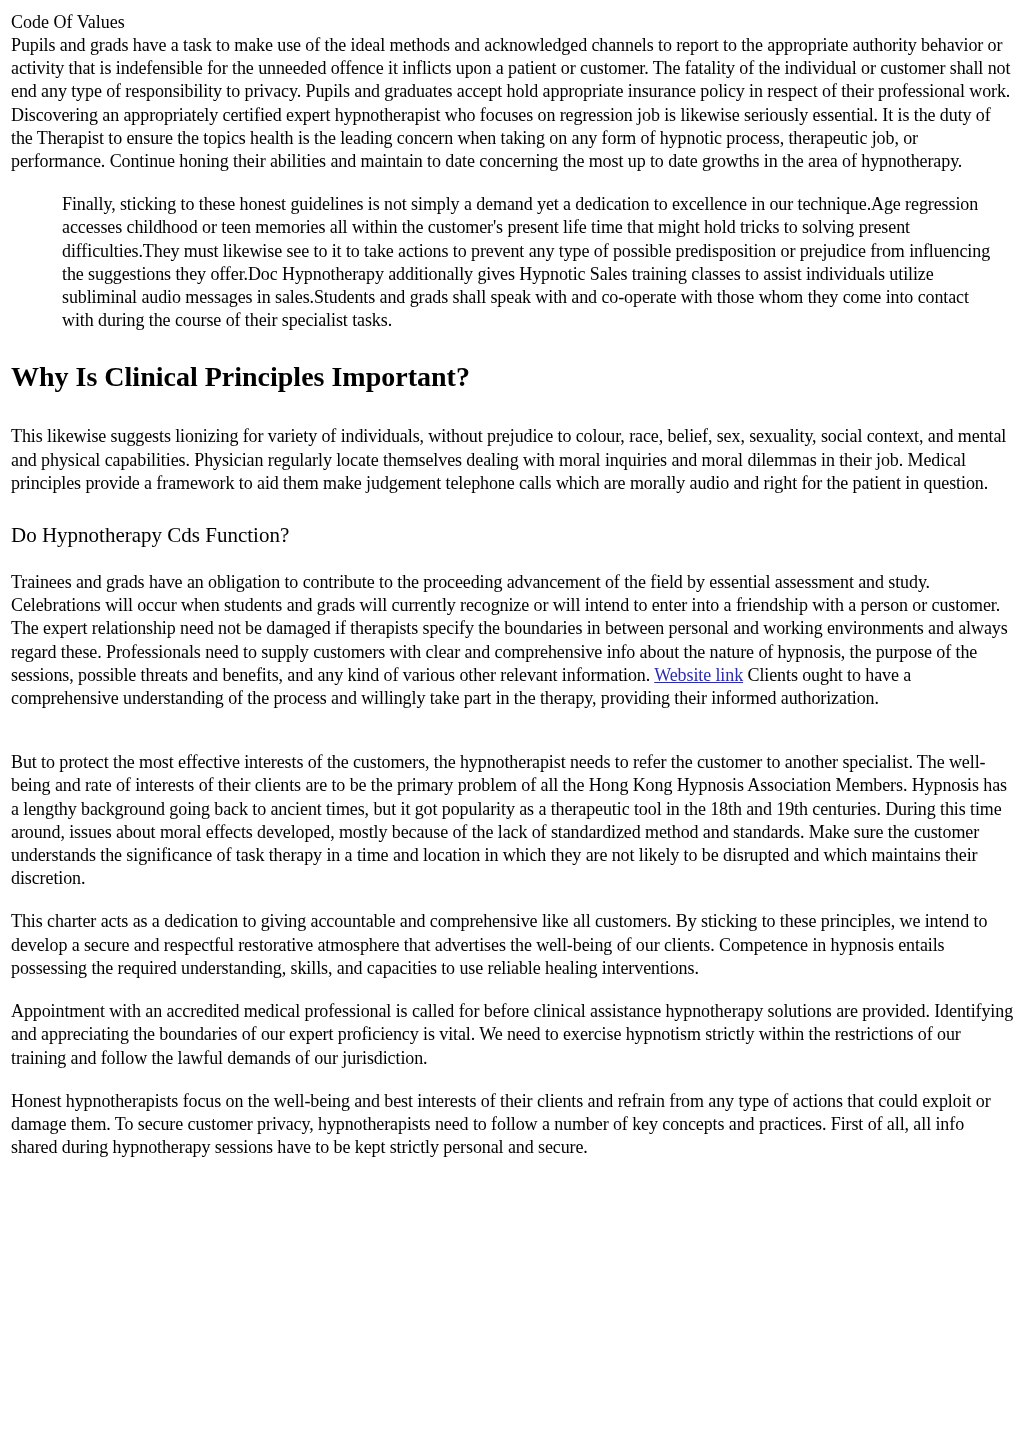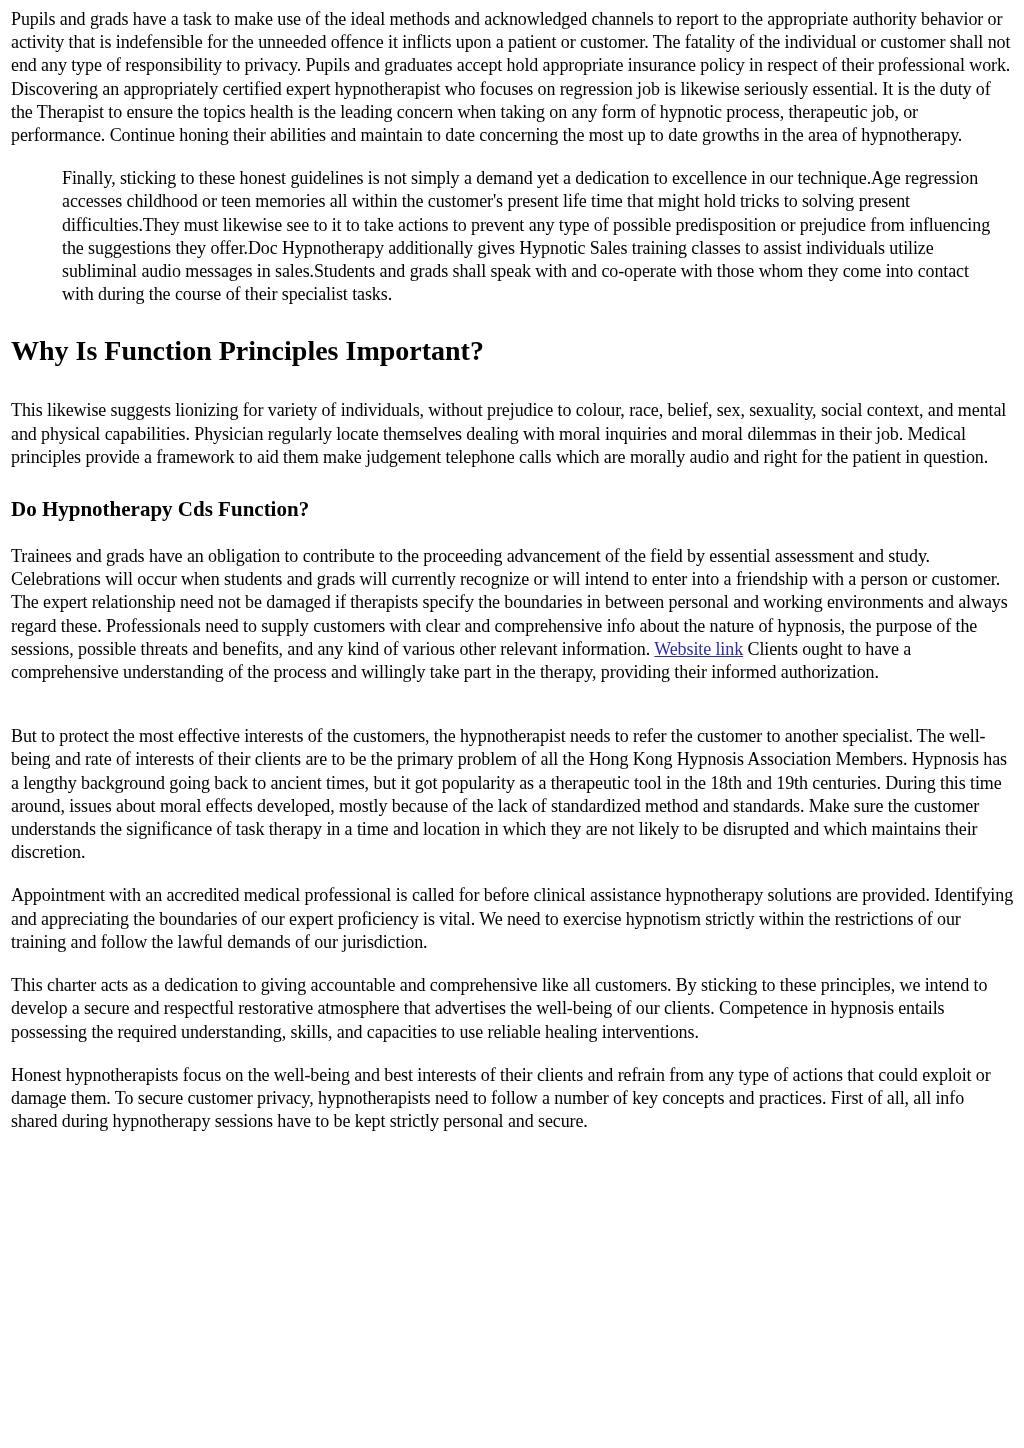--- a/index.html
+++ b/index.html
@@ -61,6 +61,7 @@
 <body>
 
 <div class="page">
+  <div class="site-title">Code Of Values</div>
 
   <main>
     <p class="first-para">Pupils and grads have a task to make use of the ideal methods and acknowledged channels to report to the appropriate authority behavior or activity that is indefensible for the unneeded offence it inflicts upon a patient or customer. The fatality of the individual or customer shall not end any type of responsibility to privacy. Pupils and graduates accept hold appropriate insurance policy in respect of their professional work. Discovering an appropriately certified expert hypnotherapist who focuses on regression job is likewise seriously essential. It is the duty of the Therapist to ensure the topics health is the leading concern when taking on any form of hypnotic process, therapeutic job, or performance. Continue honing their abilities and maintain to date concerning the most up to date growths in the area of hypnotherapy.</p>

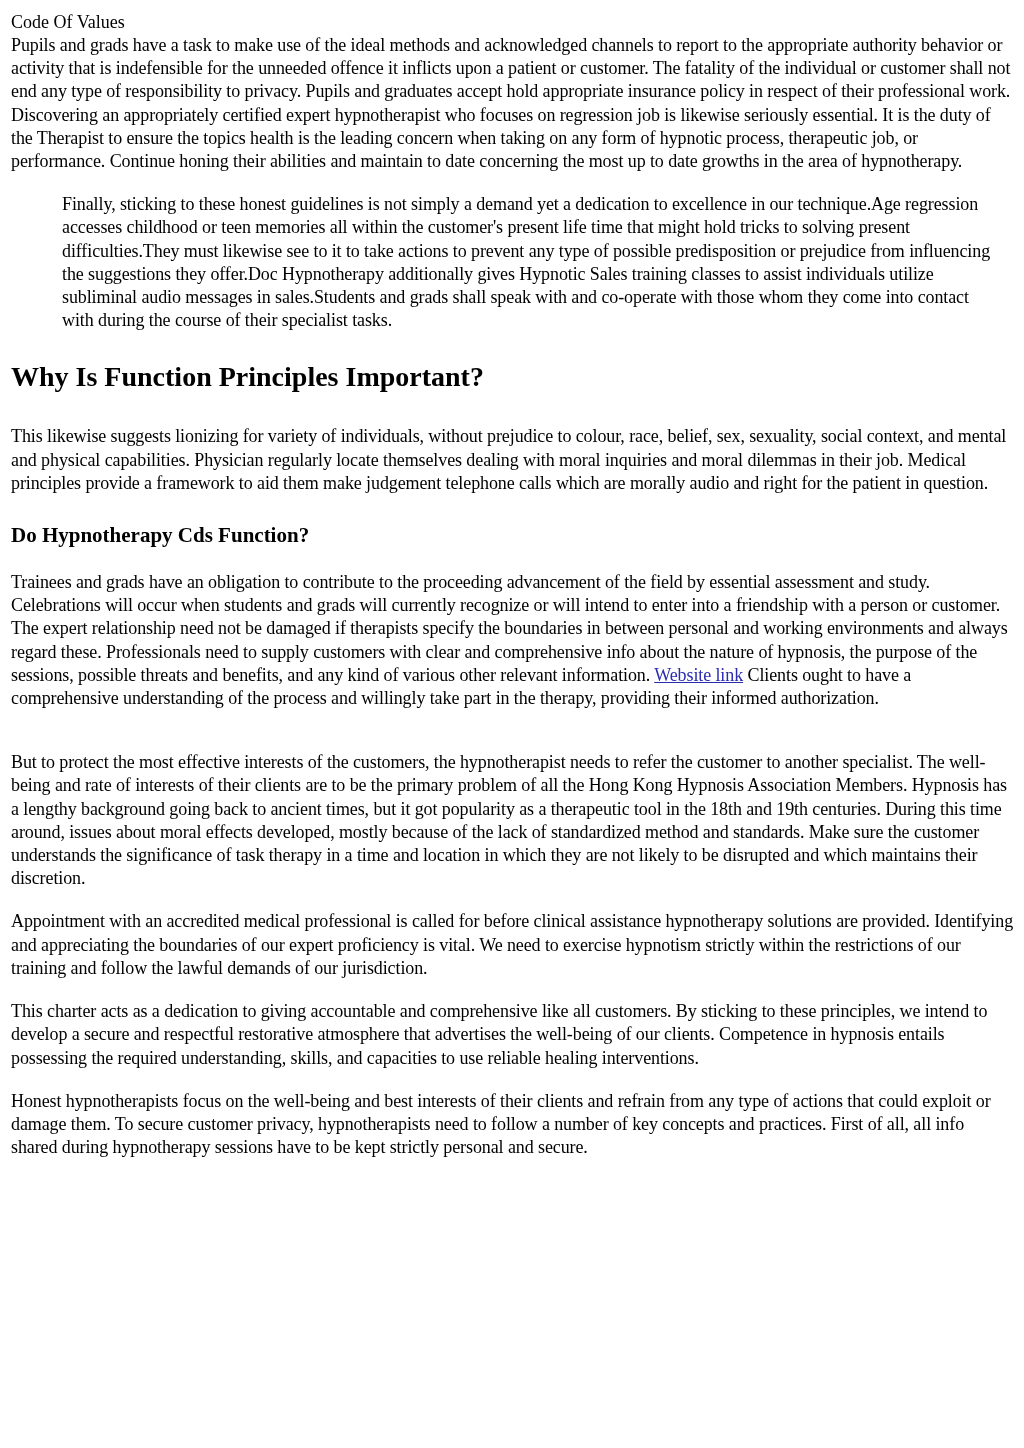--- a/index.html
+++ b/index.html
@@ -70,7 +70,7 @@
       <p>Finally, sticking to these honest guidelines is not simply a demand yet a dedication to excellence in our technique.Age regression accesses childhood or teen memories all within the customer's present life time that might hold tricks to solving present difficulties.They must likewise see to it to take actions to prevent any type of possible predisposition or prejudice from influencing the suggestions they offer.Doc Hypnotherapy additionally gives Hypnotic Sales training classes to assist individuals utilize subliminal audio messages in sales.Students and grads shall speak with and co-operate with those whom they come into contact with during the course of their specialist tasks.</p>
     </blockquote>
 
-    <h2>Why Is Function Principles Important?</h2>
+    <h2>Why Is Clinical Principles Important?</h2>
 
     <p>This likewise suggests lionizing for variety of individuals, without prejudice to colour, race, belief, sex, sexuality, social context, and mental and physical capabilities. Physician regularly locate themselves dealing with moral inquiries and moral dilemmas in their job. Medical principles provide a framework to aid them make judgement telephone calls which are morally audio and right for the patient in question.</p>
 

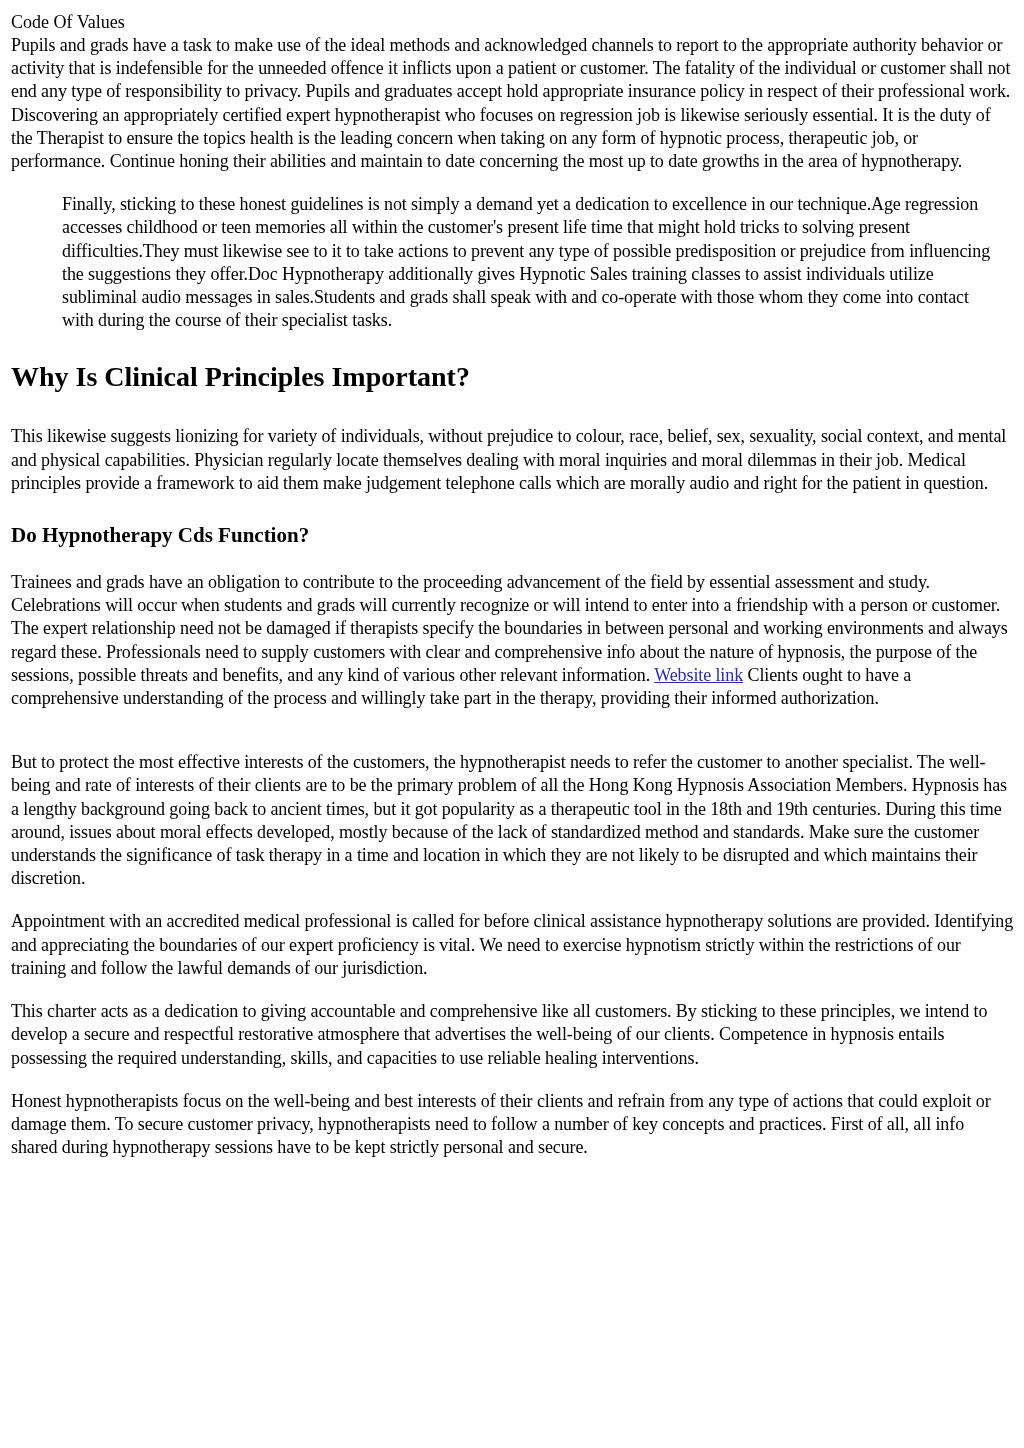--- a/index.html
+++ b/index.html
@@ -45,7 +45,7 @@
     }
     h3 {
       font-size: 21px;
-      font-weight: bold;
+      font-weight: normal;
       line-height: 26px;
       margin: 27px 0 23px 0;
     }

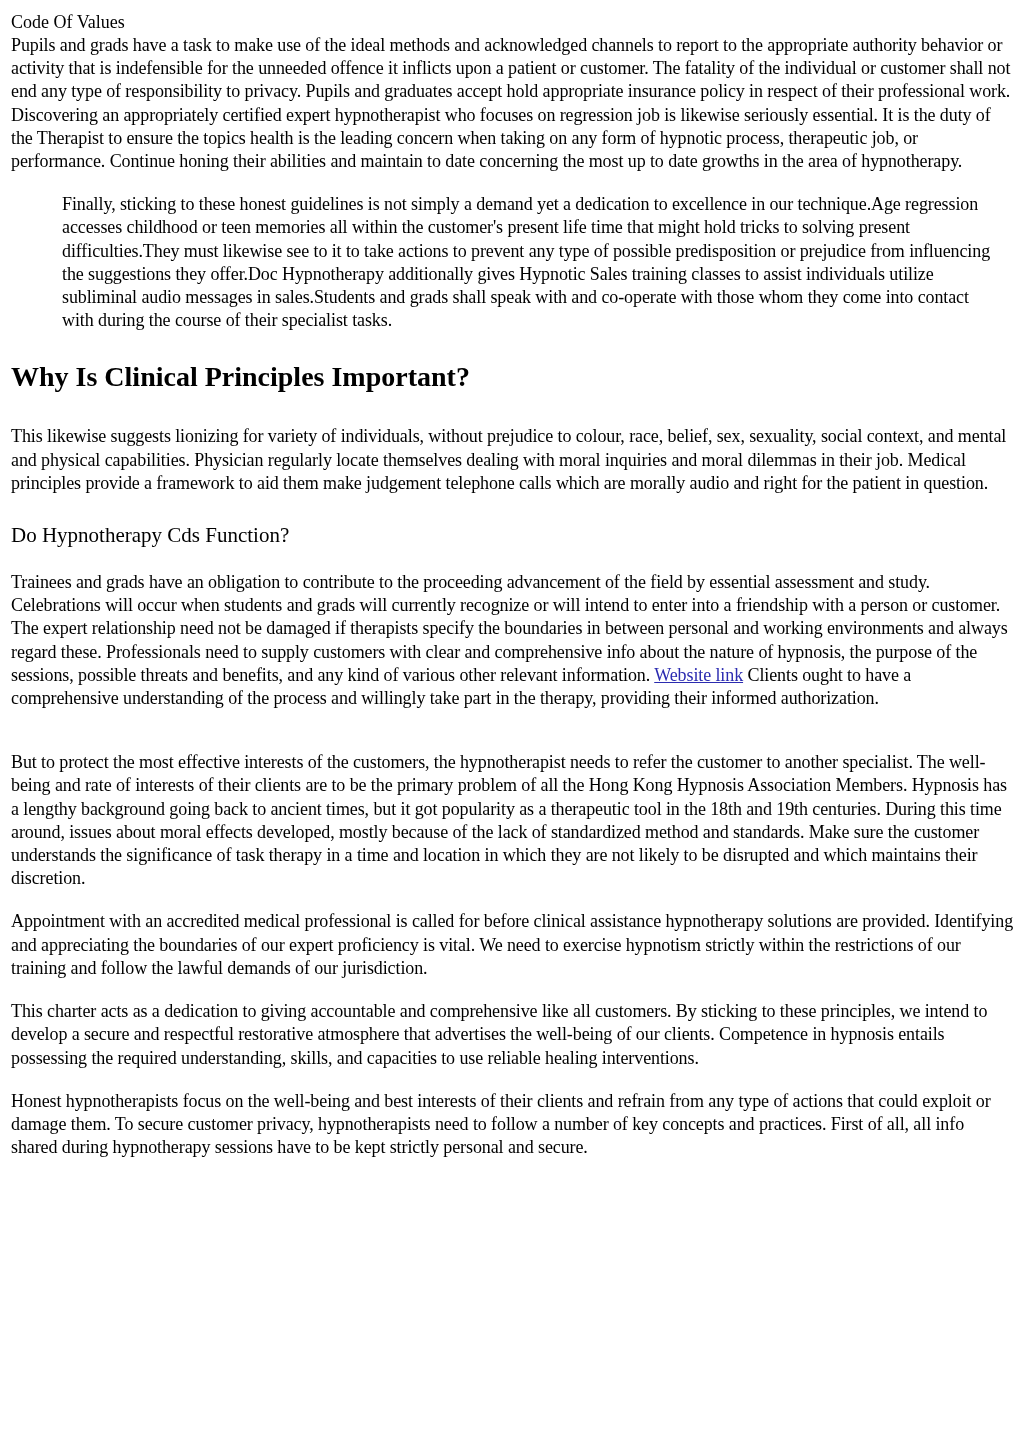--- a/index.html
+++ b/index.html
@@ -81,8 +81,8 @@
     <div class="spacer"></div>
 
     <p>But to protect the most effective interests of the customers, the hypnotherapist needs to refer the customer to another specialist. The well-being and rate of interests of their clients are to be the primary problem of all the Hong Kong Hypnosis Association Members. Hypnosis has a lengthy background going back to ancient times, but it got popularity as a therapeutic tool in the 18th and 19th centuries. During this time around, issues about moral effects developed, mostly because of the lack of standardized method and standards. Make sure the customer understands the significance of task therapy in a time and location in which they are not likely to be disrupted and which maintains their discretion.</p>
+    <p>This charter acts as a dedication to giving accountable and comprehensive like all customers. By sticking to these principles, we intend to develop a secure and respectful restorative atmosphere that advertises the well-being of our clients. Competence in hypnosis entails possessing the required understanding, skills, and capacities to use reliable healing interventions.</p>
     <p>Appointment with an accredited medical professional is called for before clinical assistance hypnotherapy solutions are provided. Identifying and appreciating the boundaries of our expert proficiency is vital. We need to exercise hypnotism strictly within the restrictions of our training and follow the lawful demands of our jurisdiction.</p>
-    <p>This charter acts as a dedication to giving accountable and comprehensive like all customers. By sticking to these principles, we intend to develop a secure and respectful restorative atmosphere that advertises the well-being of our clients. Competence in hypnosis entails possessing the required understanding, skills, and capacities to use reliable healing interventions.</p>
     <p>Honest hypnotherapists focus on the well-being and best interests of their clients and refrain from any type of actions that could exploit or damage them. To secure customer privacy, hypnotherapists need to follow a number of key concepts and practices. First of all, all info shared during hypnotherapy sessions have to be kept strictly personal and secure.</p>
   </main>
 </div>

